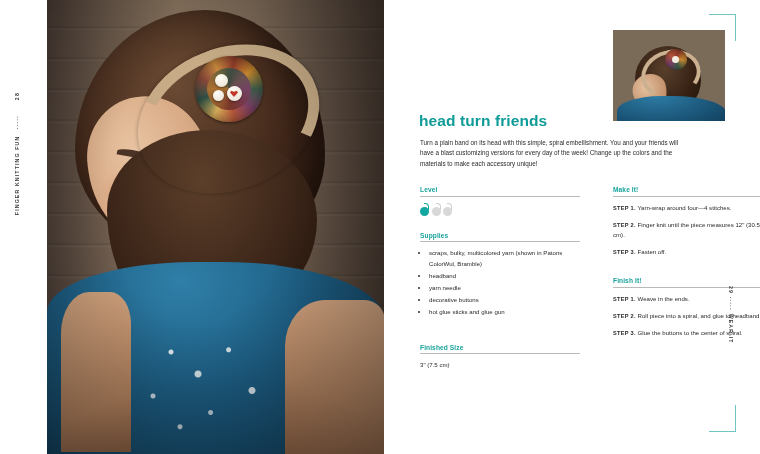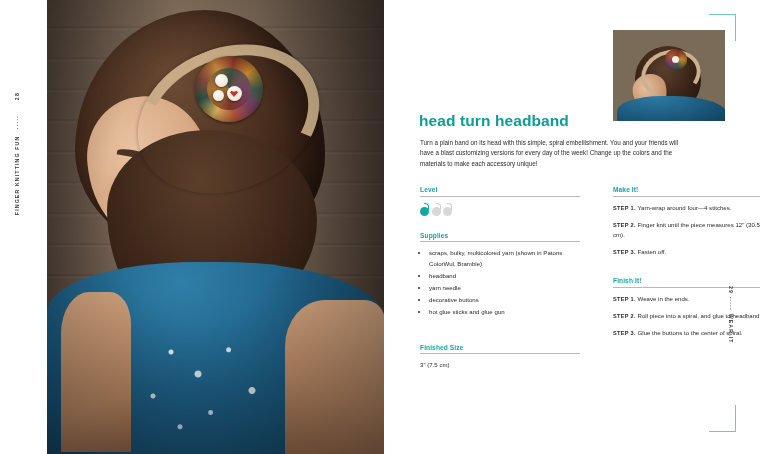--- a/index.html
+++ b/index.html
@@ -443,7 +443,7 @@
       <div class="shirt2"></div>
     </div>
 
-    <div class="title">head turn headband</div>
+    <div class="title">head turn friends</div>
 
     <div class="intro">Turn a plain band on its head with this simple, spiral embellishment. You and your friends will have a blast customizing versions for every day of the week! Change up the colors and the materials to make each accessory unique!</div>
 

